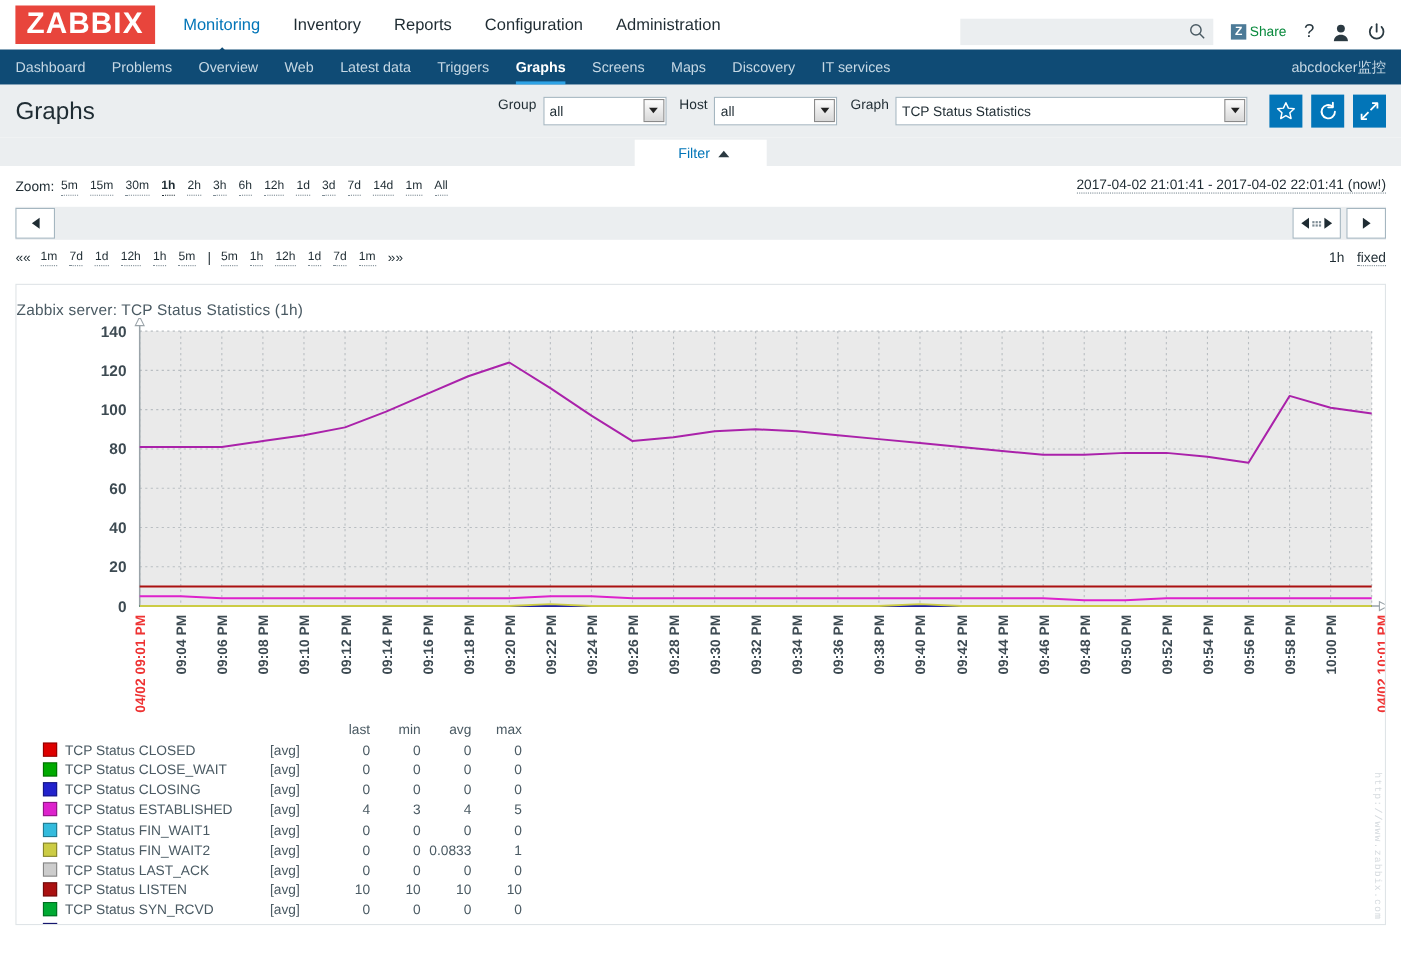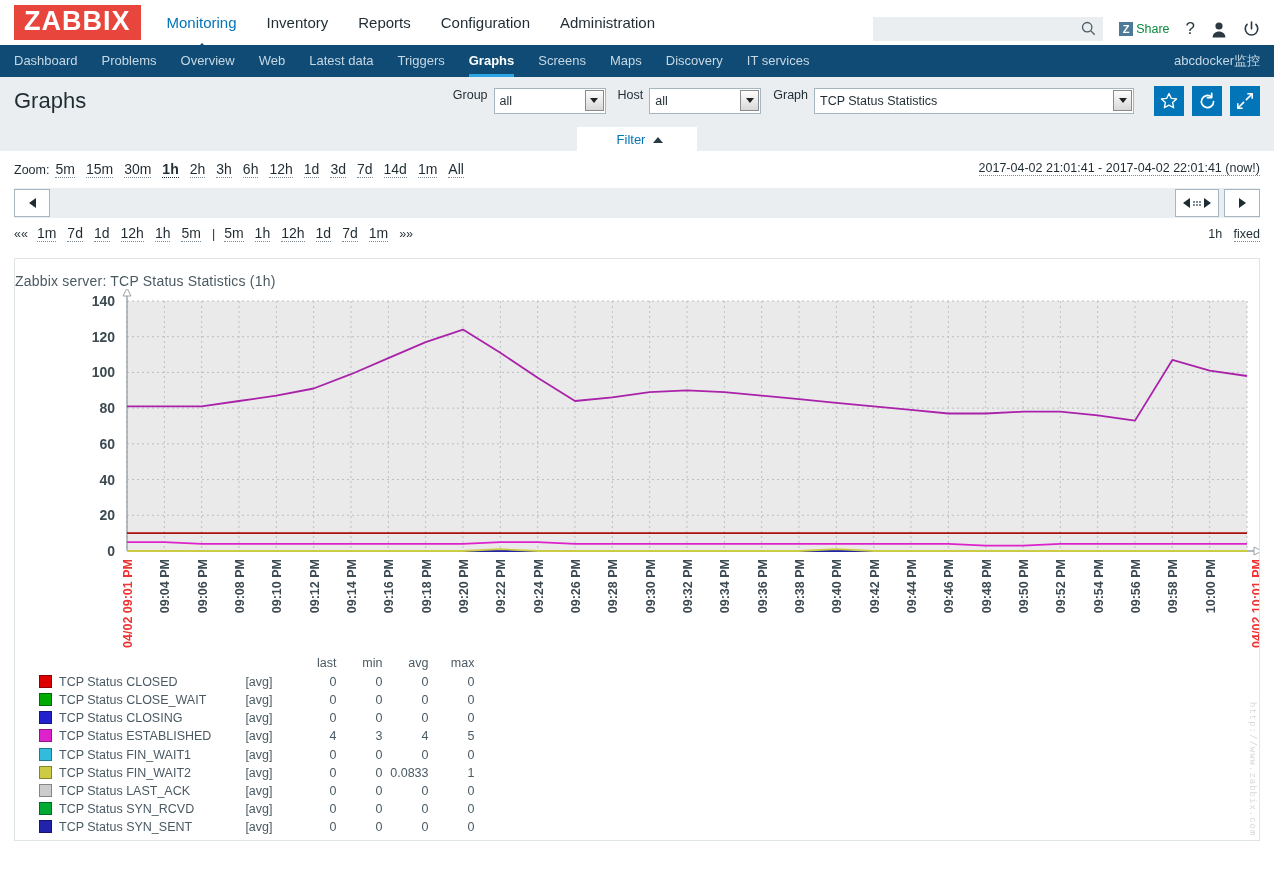--- a/index.html
+++ b/index.html
@@ -138,7 +138,7 @@
   .zoomrow { display: flex; align-items: center; position: relative; height: 22px; }
   .zoomrow .zlabel { font-size: 12.5px; color: #1f2c33; margin-right: 6px; }
   .zlink {
-    color: #1f2c33; font-size: 14px; text-decoration: none;
+    color: #1f2c33; font-size: 11px; text-decoration: none;
     border-bottom: 1px dotted #7d8b94; margin-right: 11px; line-height: 15px;
   }
   .zlink.act { font-weight: bold; border-bottom: 1px dotted #1f2c33; }

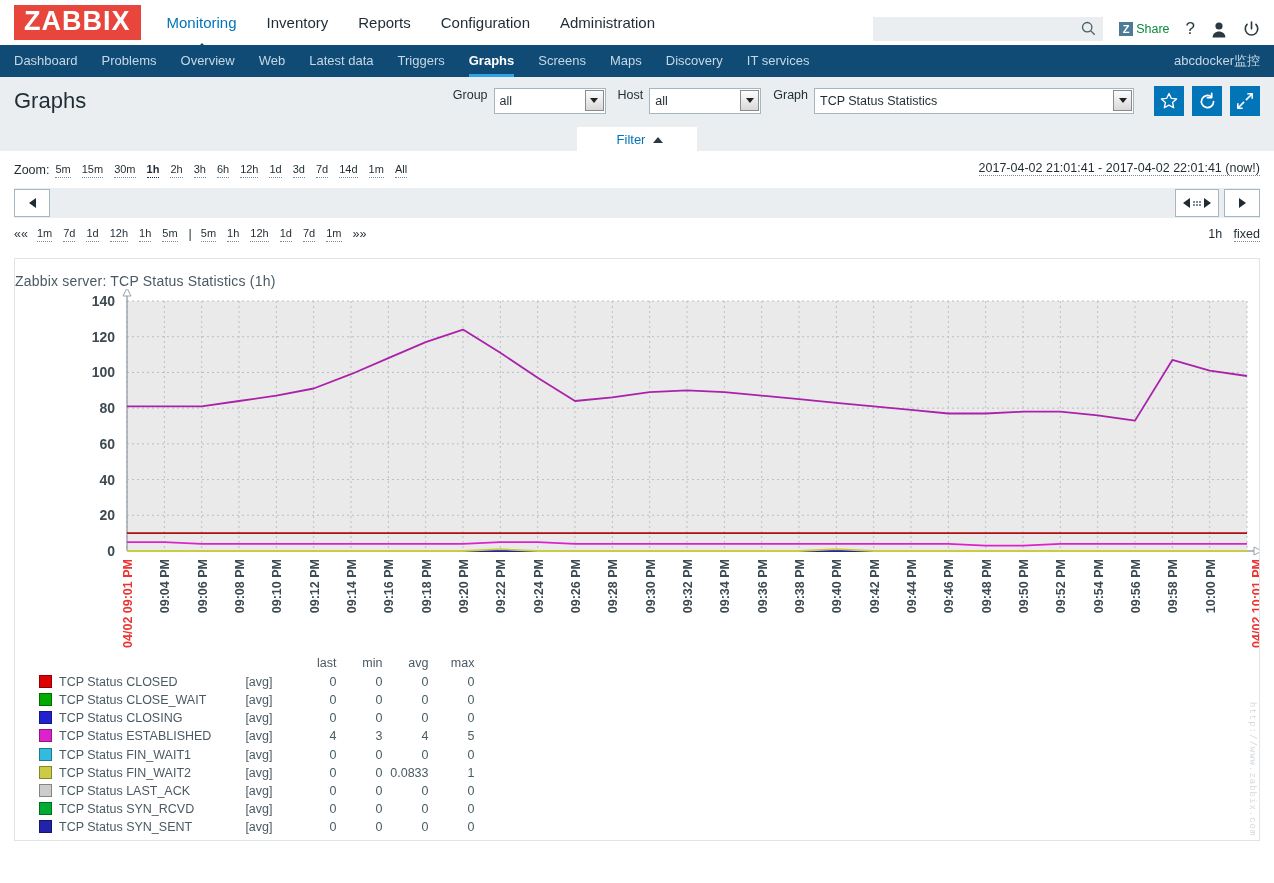--- a/index.html
+++ b/index.html
@@ -575,6 +575,15 @@
           <td class="num">0</td>
         </tr>
         <tr>
+          <td><span class="sw" style="background:#aa1111"></span></td>
+          <td class="c-name">TCP Status LISTEN</td>
+          <td class="c-agg">[avg]</td>
+          <td class="num">10</td>
+          <td class="num">10</td>
+          <td class="num">10</td>
+          <td class="num">10</td>
+        </tr>
+        <tr>
           <td><span class="sw" style="background:#00aa33"></span></td>
           <td class="c-name">TCP Status SYN_RCVD</td>
           <td class="c-agg">[avg]</td>

